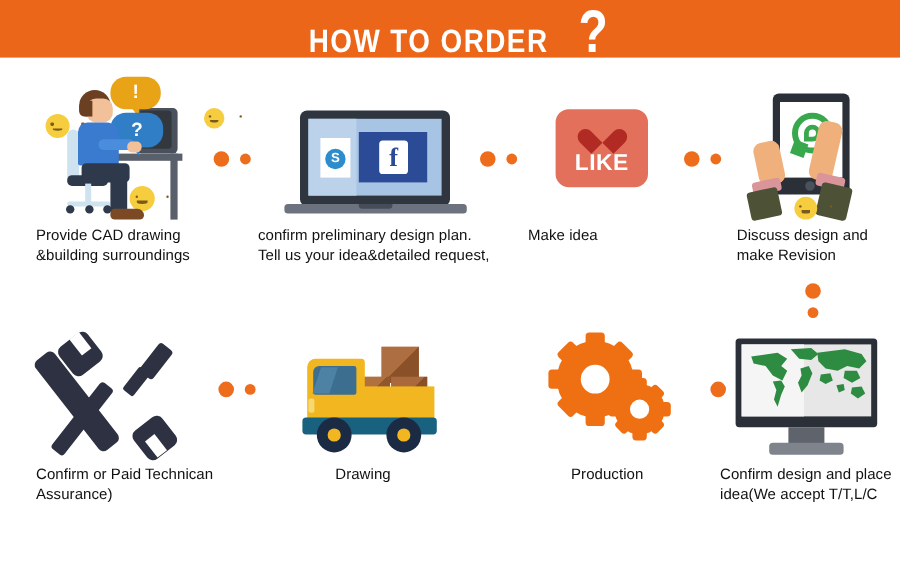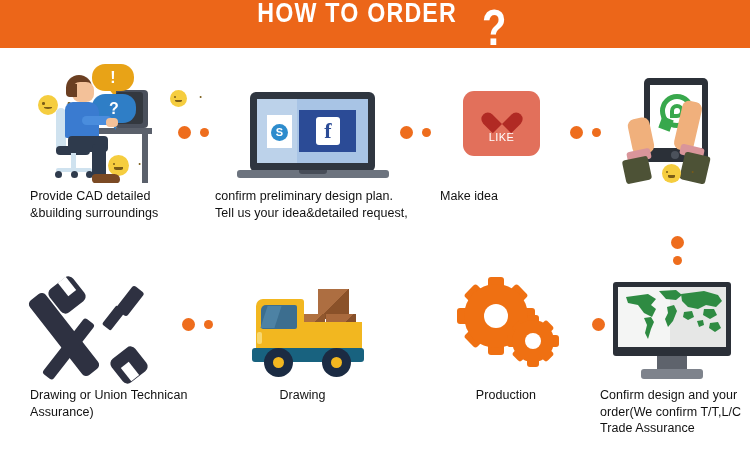--- a/index.html
+++ b/index.html
@@ -33,7 +33,7 @@
     width: 750px;
     height: 48px;
     display: flex;
-    align-items: flex-start;
+    align-items: flex-end;
     justify-content: center;
   }
   .header-title {

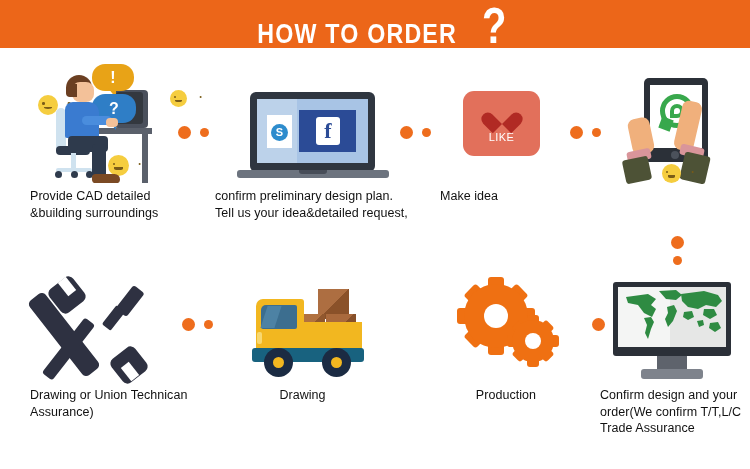--- a/index.html
+++ b/index.html
@@ -179,8 +179,8 @@
   .heart::after  { left: 0;    transform: rotate(-45deg); transform-origin: 100% 100%; }
   .like-text {
     color: #ffffff;
-    font-size: 11px;
-    font-weight: normal;
+    font-size: 19px;
+    font-weight: bold;
     letter-spacing: 0.4px;
     margin-top: 4px;
   }

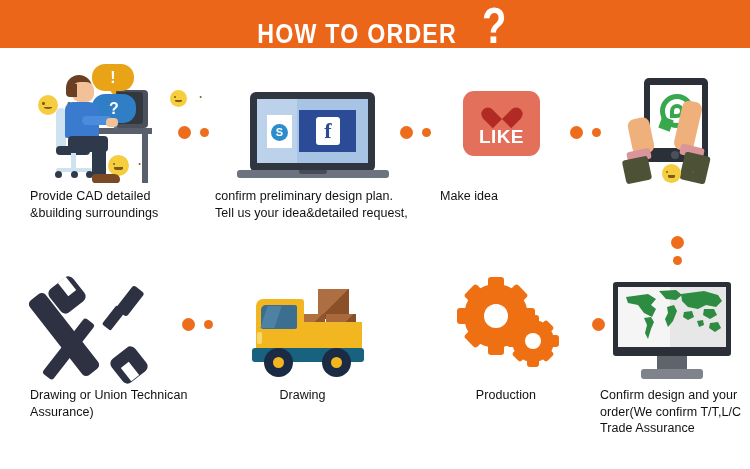--- a/index.html
+++ b/index.html
@@ -287,7 +287,7 @@
       <div class="abs" style="left:62px; top:116px; width:28px; height:9px; background:#7b4a24; border-radius:4px 6px 4px 4px;"></div>
     </div>
     <div class="caption">
-      <div>Provide CAD detailed</div>
+      <div>Provide CAD drawing</div>
       <div>&amp;building surroundings</div>
     </div>
   </div>

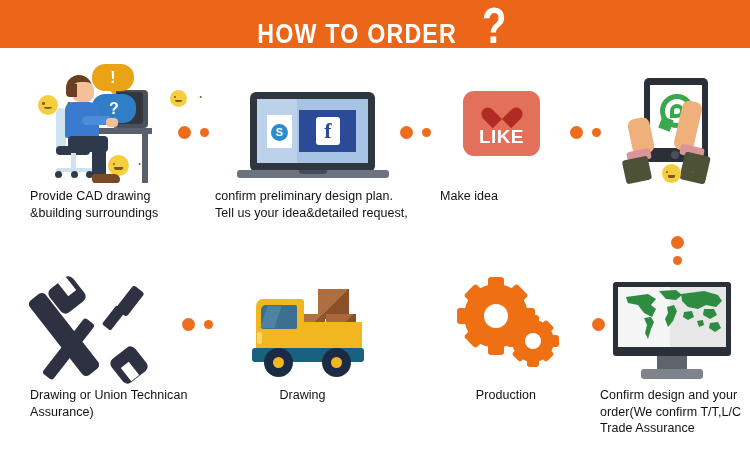--- a/index.html
+++ b/index.html
@@ -358,6 +358,10 @@
       <div class="cuff" style="left:66px; top:88px; width:24px; height:11px; transform:rotate(13deg);"></div>
       <div class="sleeve" style="left:68px; top:96px; width:26px; height:28px; transform:rotate(13deg);"></div>
       <div class="emoji" style="left:48px; top:106px; width:19px; height:19px;"></div>
+    </div>
+    <div class="caption">
+      <div>Discuss design and</div>
+      <div>make Revision</div>
     </div>
   </div>
 

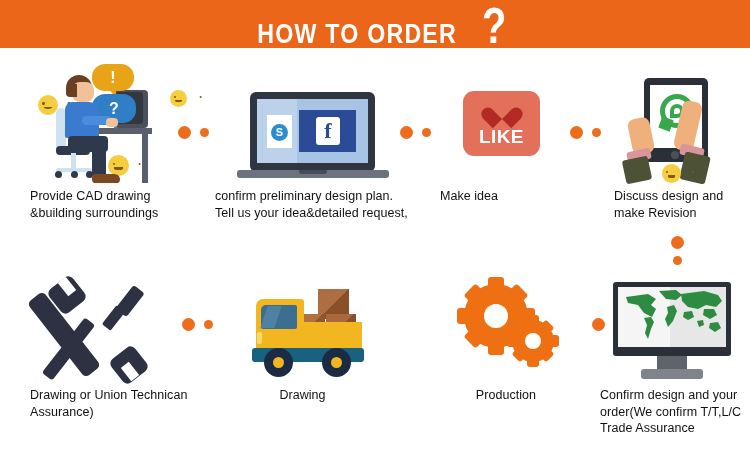--- a/index.html
+++ b/index.html
@@ -384,7 +384,7 @@
       <div class="tool" style="left:78px; top:44px; width:11px; height:24px; transform:rotate(38deg); border-radius:2px;"></div>
     </div>
     <div class="caption">
-      <div>Drawing or Union Technican</div>
+      <div>Confirm or Paid Technican</div>
       <div>Assurance)</div>
     </div>
   </div>

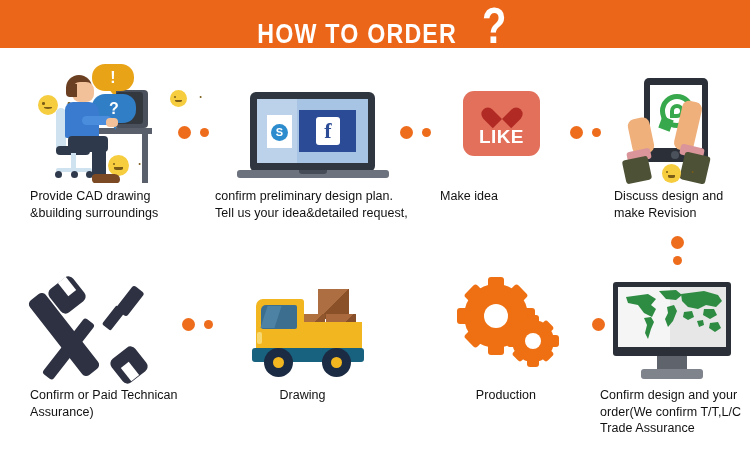--- a/index.html
+++ b/index.html
@@ -495,7 +495,7 @@
       <div class="mon-foot" style="left:41px; top:107px; width:62px; height:10px;"></div>
     </div>
     <div class="caption">
-      <div>Confirm design and your</div>
+      <div>Confirm design and place</div>
       <div>order(We confirm T/T,L/C</div>
       <div>Trade Assurance</div>
     </div>

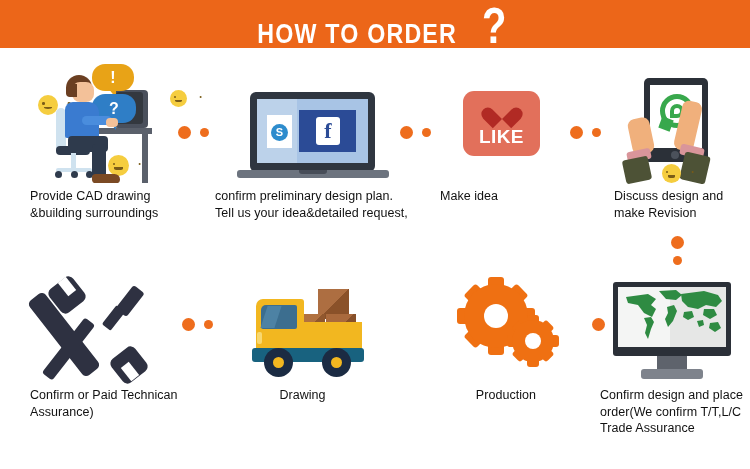--- a/index.html
+++ b/index.html
@@ -496,7 +496,7 @@
     </div>
     <div class="caption">
       <div>Confirm design and place</div>
-      <div>order(We confirm T/T,L/C</div>
+      <div>idea(We accept T/T,L/C</div>
       <div>Trade Assurance</div>
     </div>
   </div>

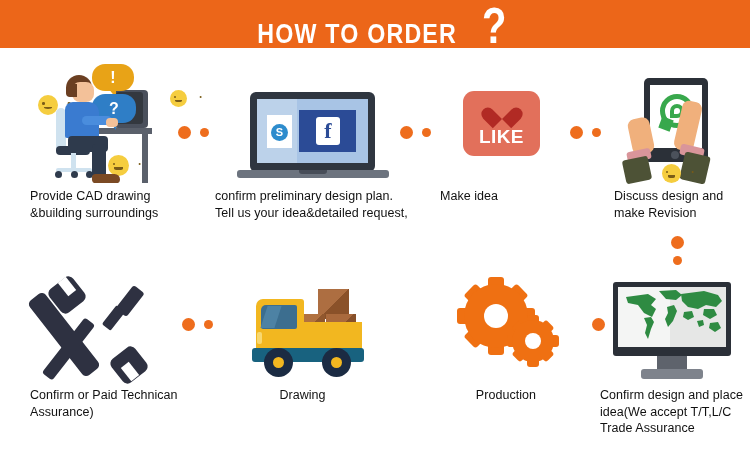--- a/index.html
+++ b/index.html
@@ -497,7 +497,6 @@
     <div class="caption">
       <div>Confirm design and place</div>
       <div>idea(We accept T/T,L/C</div>
-      <div>Trade Assurance</div>
     </div>
   </div>
 

